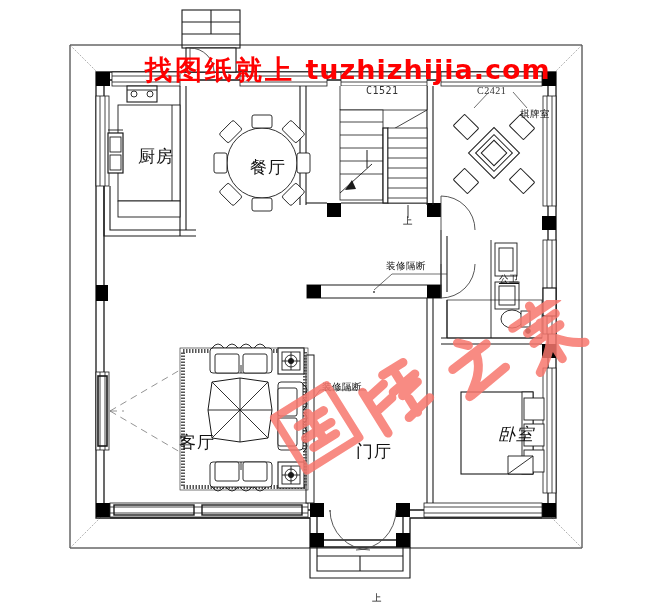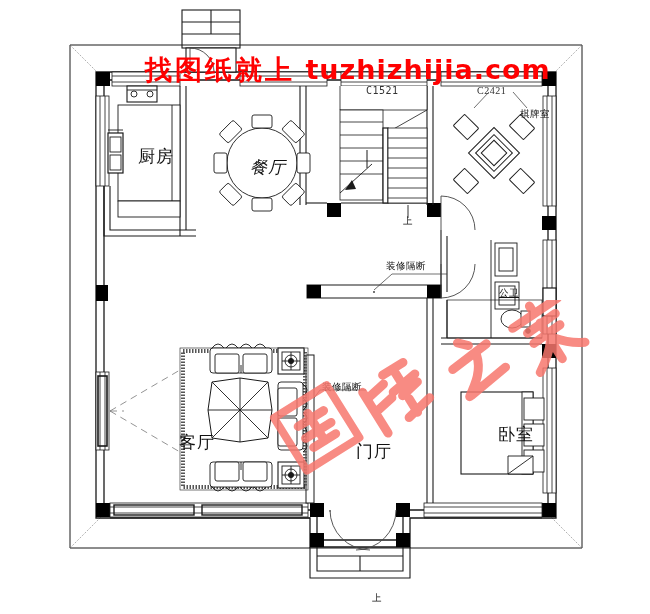--- a/index.html
+++ b/index.html
@@ -467,7 +467,7 @@
   </svg>
 
   <div class="room-label rl-12" style="left:138px; top:145px;">厨房</div>
-  <div class="room-label rl-12" style="left:250px; top:156px;font-style:italic;">餐厅</div>
+  <div class="room-label rl-12" style="left:250px; top:156px;">餐厅</div>
   <div class="room-label rl-10" style="left:476px; top:108px;margin-left:44px;">棋牌室</div>
   <div class="room-label rl-10" style="left:499px; top:287px;text-decoration:underline;">公卫</div>
   <div class="room-label rl-12" style="left:179px; top:431px;">客厅</div>

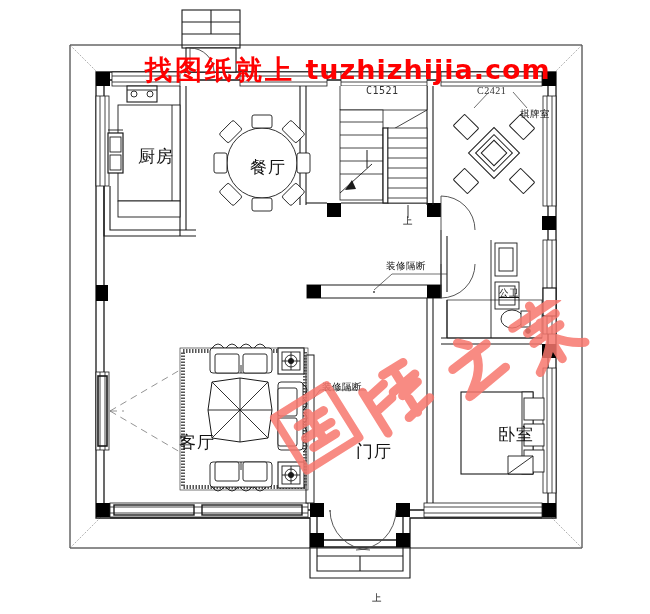--- a/index.html
+++ b/index.html
@@ -469,7 +469,7 @@
   <div class="room-label rl-12" style="left:138px; top:145px;">厨房</div>
   <div class="room-label rl-12" style="left:250px; top:156px;">餐厅</div>
   <div class="room-label rl-10" style="left:476px; top:108px;margin-left:44px;">棋牌室</div>
-  <div class="room-label rl-10" style="left:499px; top:287px;text-decoration:underline;">公卫</div>
+  <div class="room-label rl-10" style="left:499px; top:273px;text-decoration:underline;">公卫</div>
   <div class="room-label rl-12" style="left:179px; top:431px;">客厅</div>
   <div class="room-label rl-12" style="left:356px; top:440px;">门厅</div>
   <div class="room-label rl-12" style="left:498px; top:423px;">卧室</div>

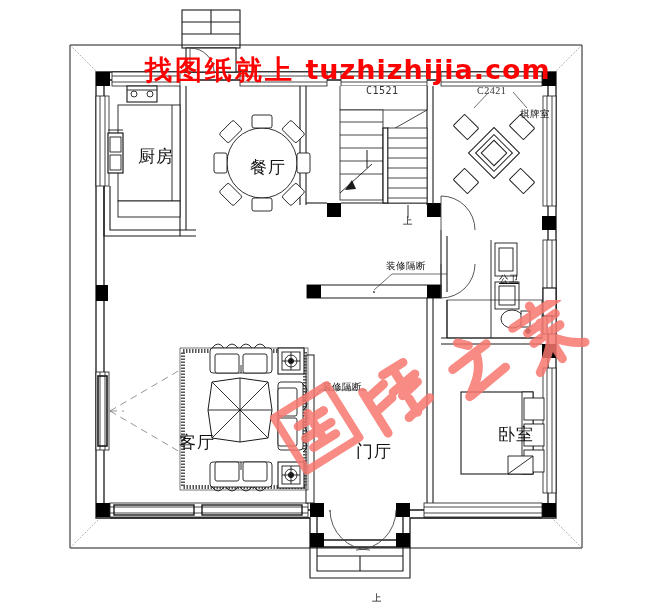--- a/index.html
+++ b/index.html
@@ -472,7 +472,7 @@
   <div class="room-label rl-10" style="left:499px; top:273px;text-decoration:underline;">公卫</div>
   <div class="room-label rl-12" style="left:179px; top:431px;">客厅</div>
   <div class="room-label rl-12" style="left:356px; top:440px;">门厅</div>
-  <div class="room-label rl-12" style="left:498px; top:423px;">卧室</div>
+  <div class="room-label rl-12" style="left:498px; top:423px;font-style:italic;">卧室</div>
 
   <div class="room-label rl-10" style="left:386px; top:260px;">装修隔断</div>
   <div class="room-label rl-10" style="left:322px; top:381px;">装修隔断</div>

